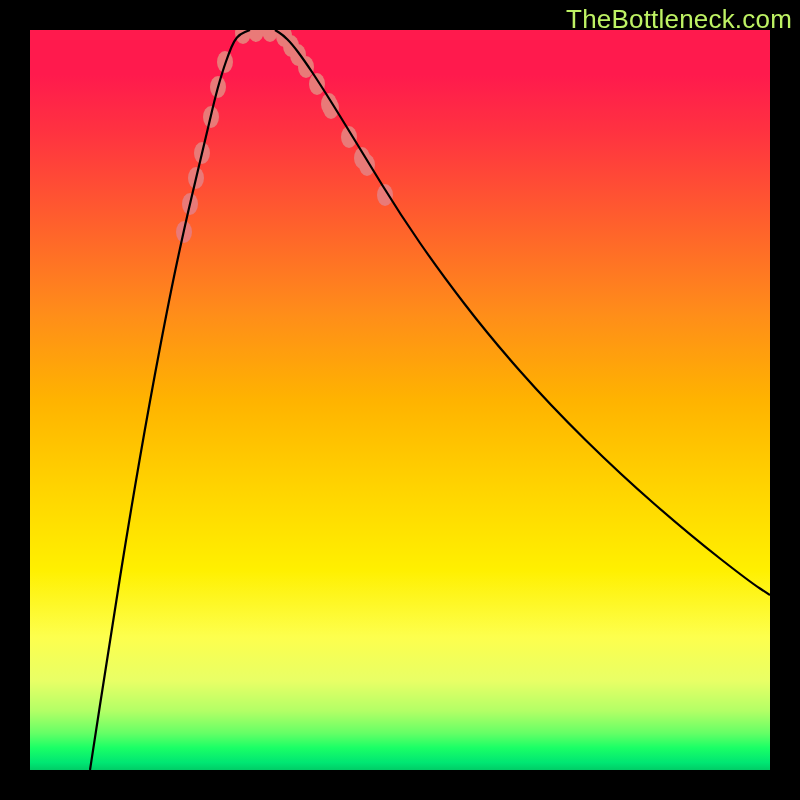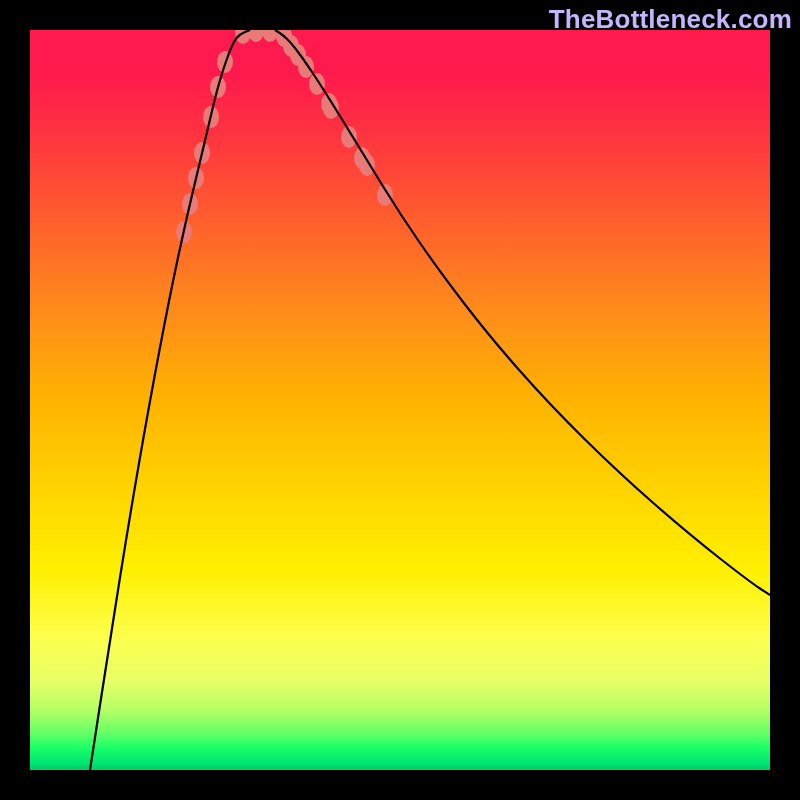--- a/index.html
+++ b/index.html
@@ -62,10 +62,10 @@
     position: absolute;
     top: 4px;
     right: 8px;
-    color: #c4b5fd;
+    color: #bef264;
     font-size: 26px;
     letter-spacing: 0.2px;
-    font-weight: 700;
+    font-weight: 400;
     user-select: none;
   }
 </style>

